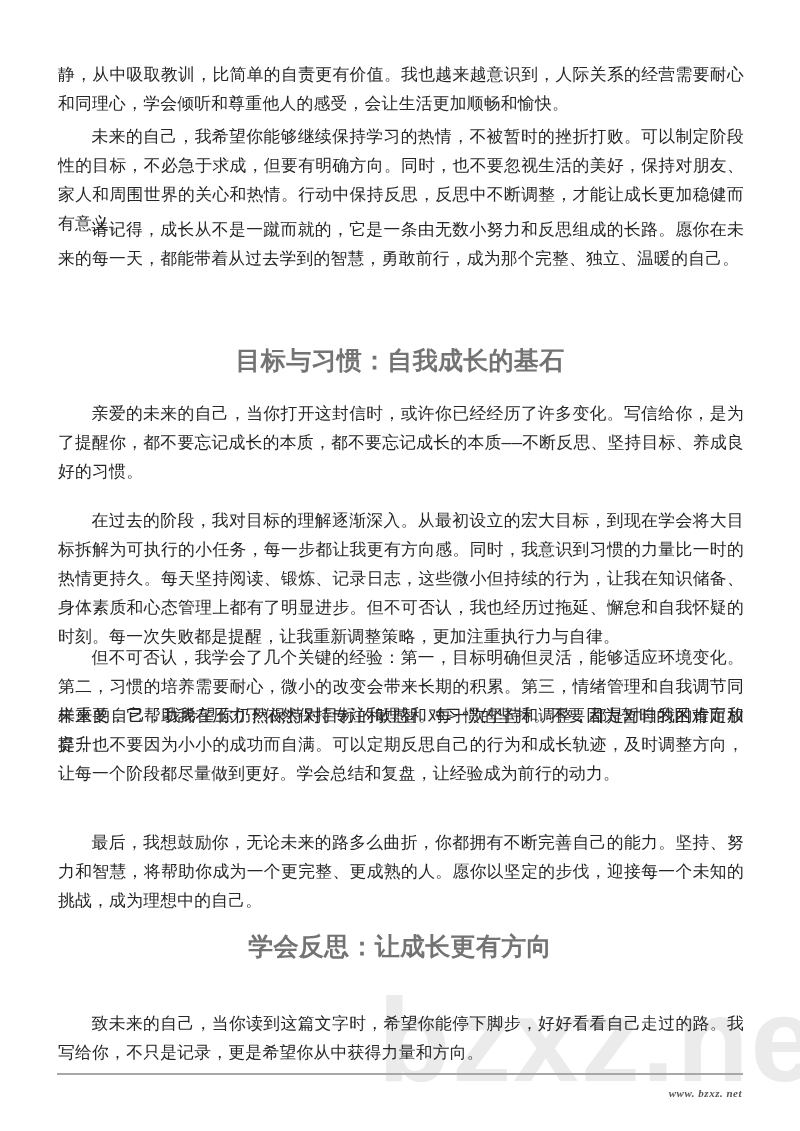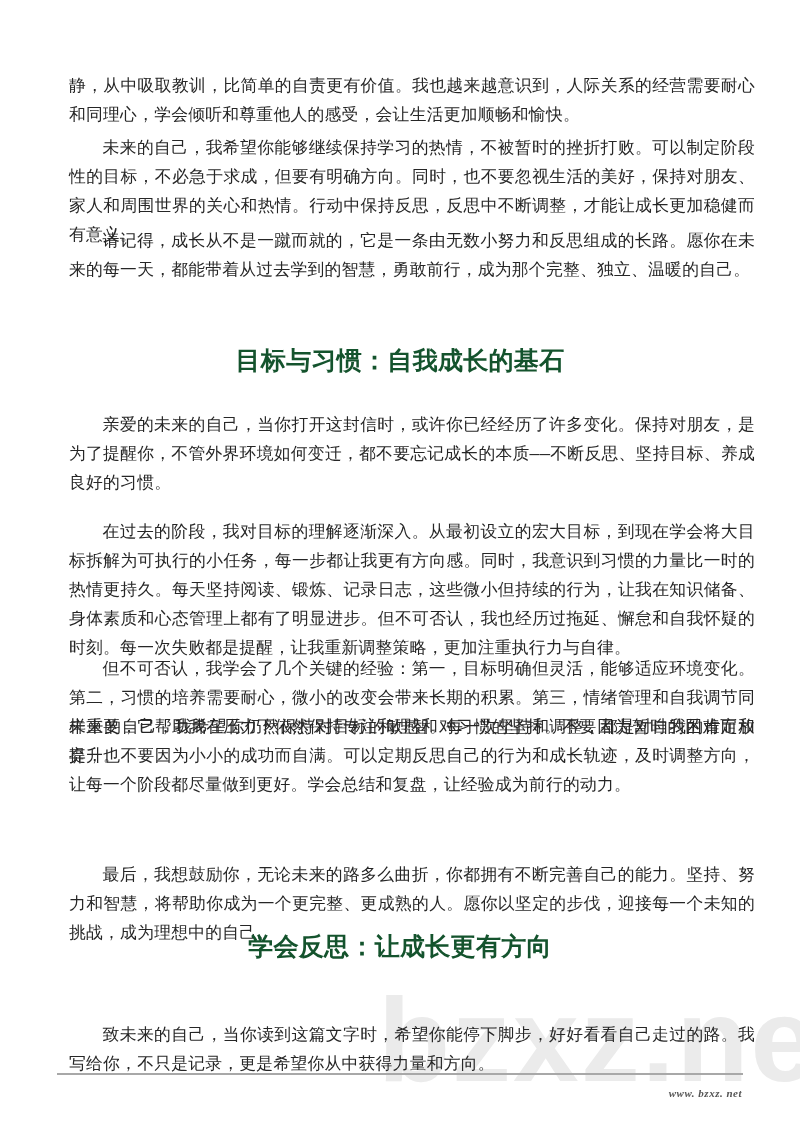--- a/index.html
+++ b/index.html
@@ -9,7 +9,7 @@
   }
   .page { position: absolute; left: 57px; top: 0; width: 686px; }
   .para {
-    position: absolute; left: 0; width: 686px; margin: 12px;
+    position: absolute; left: 0; width: 686px; margin: 1px;
     font-size: 16.8px; line-height: 29px; letter-spacing: 0.25px;
     text-align: justify; text-justify: inter-character; word-break: break-all;
     color: #262626;

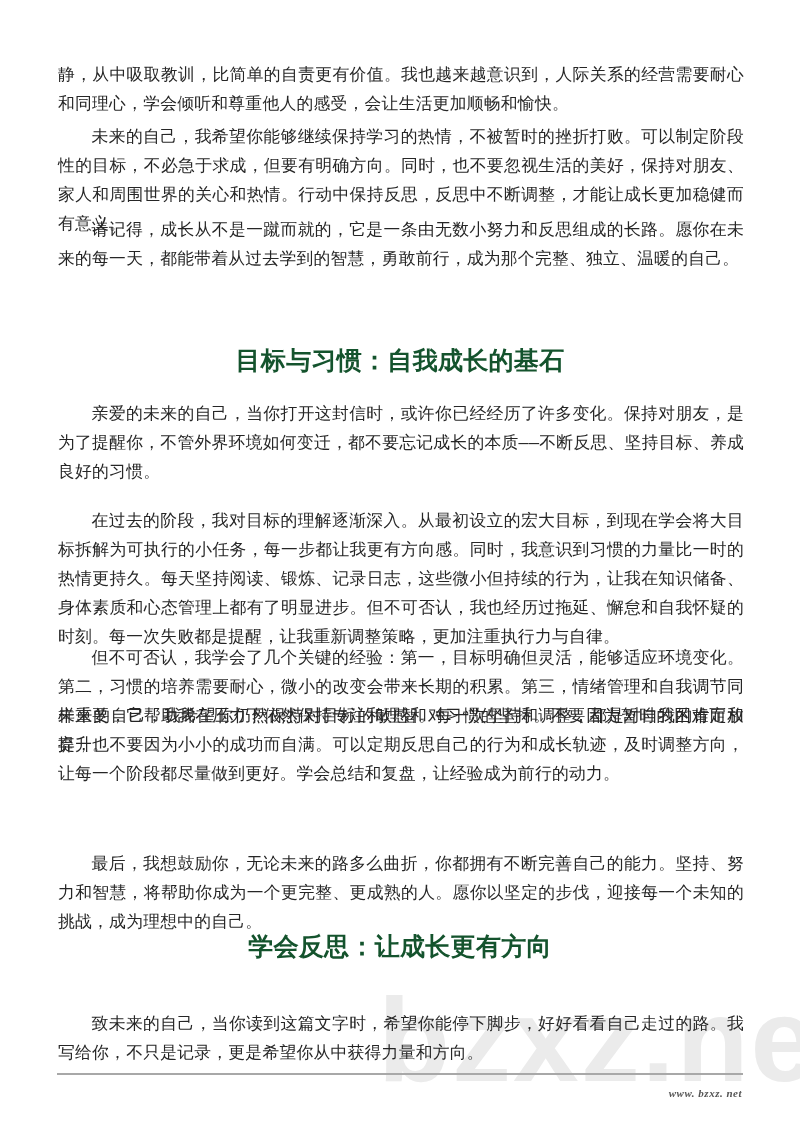--- a/index.html
+++ b/index.html
@@ -18,7 +18,7 @@
   .heading {
     position: absolute; left: 0; width: 686px; margin: 0; text-align: center;
     font-family: "DejaVu Sans", "Liberation Sans", sans-serif;
-    font-size: 25px; font-weight: bold; line-height: 34px; color: #14532d; letter-spacing: 0.3px;
+    font-size: 25px; font-weight: bold; line-height: 34px; color: #737373; letter-spacing: 0.3px;
   }
   .rule { position: absolute; left: 57px; top: 1073px; width: 686px; height: 2px; background: #a8a8a8; }
   .footer-url {

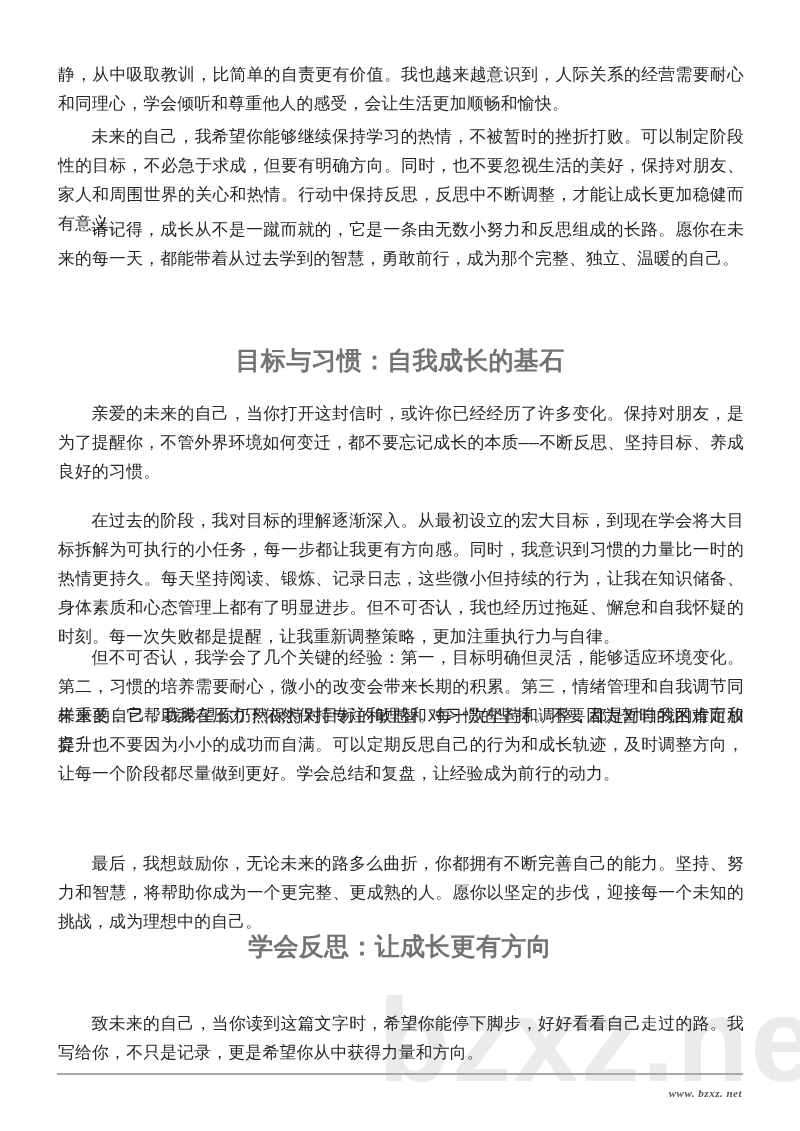--- a/index.html
+++ b/index.html
@@ -45,7 +45,7 @@
   <p class="para indent" style="top:215px">请记得，成长从不是一蹴而就的，它是一条由无数小努力和反思组成的长路。愿你在未来的每一天，都能带着从过去学到的智慧，勇敢前行，成为那个完整、独立、温暖的自己。</p>
 
   <h2 class="heading" style="top:344px">目标与习惯：自我成长的基石</h2>
-  <p class="para indent" style="top:399px">亲爱的未来的自己，当你打开这封信时，或许你已经经历了许多变化。保持对朋友，是为了提醒你，不管外界环境如何变迁，都不要忘记成长的本质——不断反思、坚持目标、养成良好的习惯。</p>
+  <p class="para indent" style="top:399px">亲爱的未来的自己，当你打开这封信时，或许你已经经历了许多变化。写信给你，是为了提醒你，都不要忘记成长的本质，都不要忘记成长的本质——不断反思、坚持目标、养成良好的习惯。</p>
   <p class="para indent" style="top:506px">在过去的阶段，我对目标的理解逐渐深入。从最初设立的宏大目标，到现在学会将大目标拆解为可执行的小任务，每一步都让我更有方向感。同时，我意识到习惯的力量比一时的热情更持久。每天坚持阅读、锻炼、记录日志，这些微小但持续的行为，让我在知识储备、身体素质和心态管理上都有了明显进步。但不可否认，我也经历过拖延、懈怠和自我怀疑的时刻。每一次失败都是提醒，让我重新调整策略，更加注重执行力与自律。</p>
   <p class="para indent" style="top:643px">但不可否认，我学会了几个关键的经验：第一，目标明确但灵活，能够适应环境变化。第二，习惯的培养需要耐心，微小的改变会带来长期的积累。第三，情绪管理和自我调节同样重要，它帮助我在压力下依然保持专注和理智。每一次坚持和调整，都是对自我的肯定和提升。</p>
   <p class="para" style="top:700px">未来的自己，我希望你仍然保持对目标的敏感和对习惯的坚持。不要因为暂时的困难而放弃，也不要因为小小的成功而自满。可以定期反思自己的行为和成长轨迹，及时调整方向，让每一个阶段都尽量做到更好。学会总结和复盘，让经验成为前行的动力。</p>

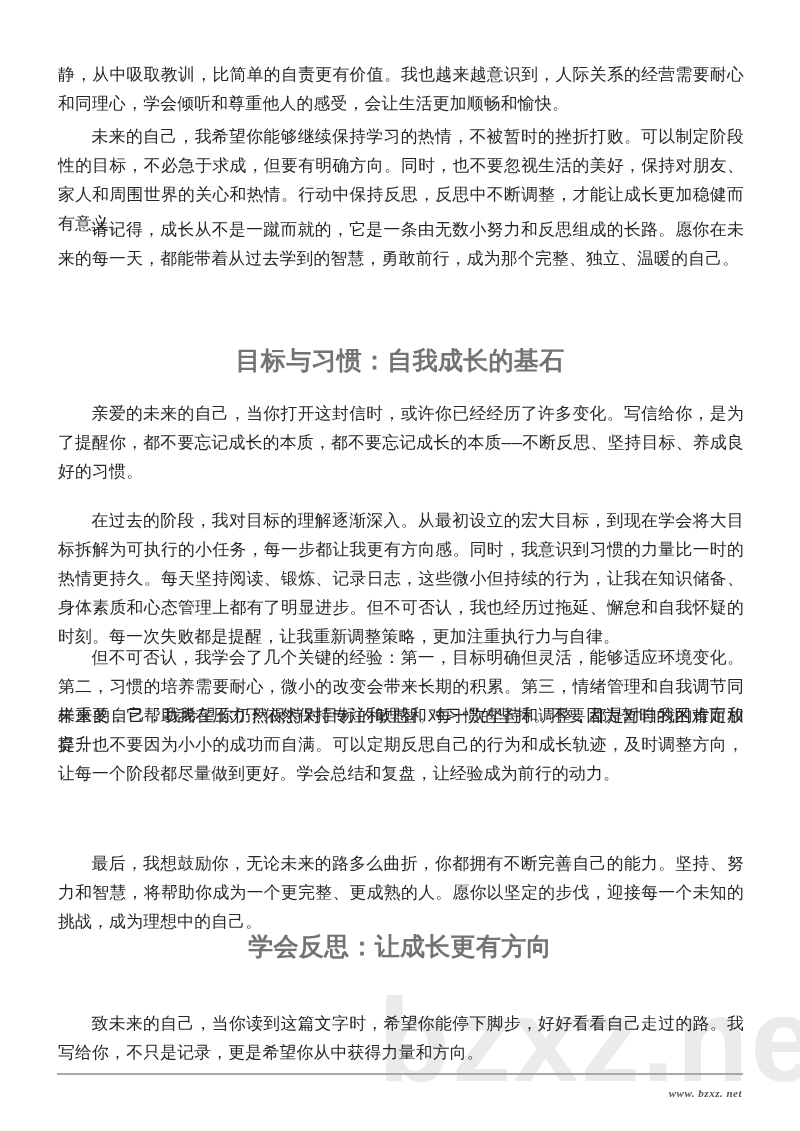--- a/index.html
+++ b/index.html
@@ -49,7 +49,7 @@
   <p class="para indent" style="top:506px">在过去的阶段，我对目标的理解逐渐深入。从最初设立的宏大目标，到现在学会将大目标拆解为可执行的小任务，每一步都让我更有方向感。同时，我意识到习惯的力量比一时的热情更持久。每天坚持阅读、锻炼、记录日志，这些微小但持续的行为，让我在知识储备、身体素质和心态管理上都有了明显进步。但不可否认，我也经历过拖延、懈怠和自我怀疑的时刻。每一次失败都是提醒，让我重新调整策略，更加注重执行力与自律。</p>
   <p class="para indent" style="top:643px">但不可否认，我学会了几个关键的经验：第一，目标明确但灵活，能够适应环境变化。第二，习惯的培养需要耐心，微小的改变会带来长期的积累。第三，情绪管理和自我调节同样重要，它帮助我在压力下依然保持专注和理智。每一次坚持和调整，都是对自我的肯定和提升。</p>
   <p class="para" style="top:700px">未来的自己，我希望你仍然保持对目标的敏感和对习惯的坚持。不要因为暂时的困难而放弃，也不要因为小小的成功而自满。可以定期反思自己的行为和成长轨迹，及时调整方向，让每一个阶段都尽量做到更好。学会总结和复盘，让经验成为前行的动力。</p>
-  <p class="para indent" style="top:849px">最后，我想鼓励你，无论未来的路多么曲折，你都拥有不断完善自己的能力。坚持、努力和智慧，将帮助你成为一个更完整、更成熟的人。愿你以坚定的步伐，迎接每一个未知的挑战，成为理想中的自己。</p>
+  <p class="para indent" style="top:828px">最后，我想鼓励你，无论未来的路多么曲折，你都拥有不断完善自己的能力。坚持、努力和智慧，将帮助你成为一个更完整、更成熟的人。愿你以坚定的步伐，迎接每一个未知的挑战，成为理想中的自己。</p>
 
   <h2 class="heading" style="top:930px">学会反思：让成长更有方向</h2>
   <p class="para indent" style="top:1009px">致未来的自己，当你读到这篇文字时，希望你能停下脚步，好好看看自己走过的路。我写给你，不只是记录，更是希望你从中获得力量和方向。</p>

